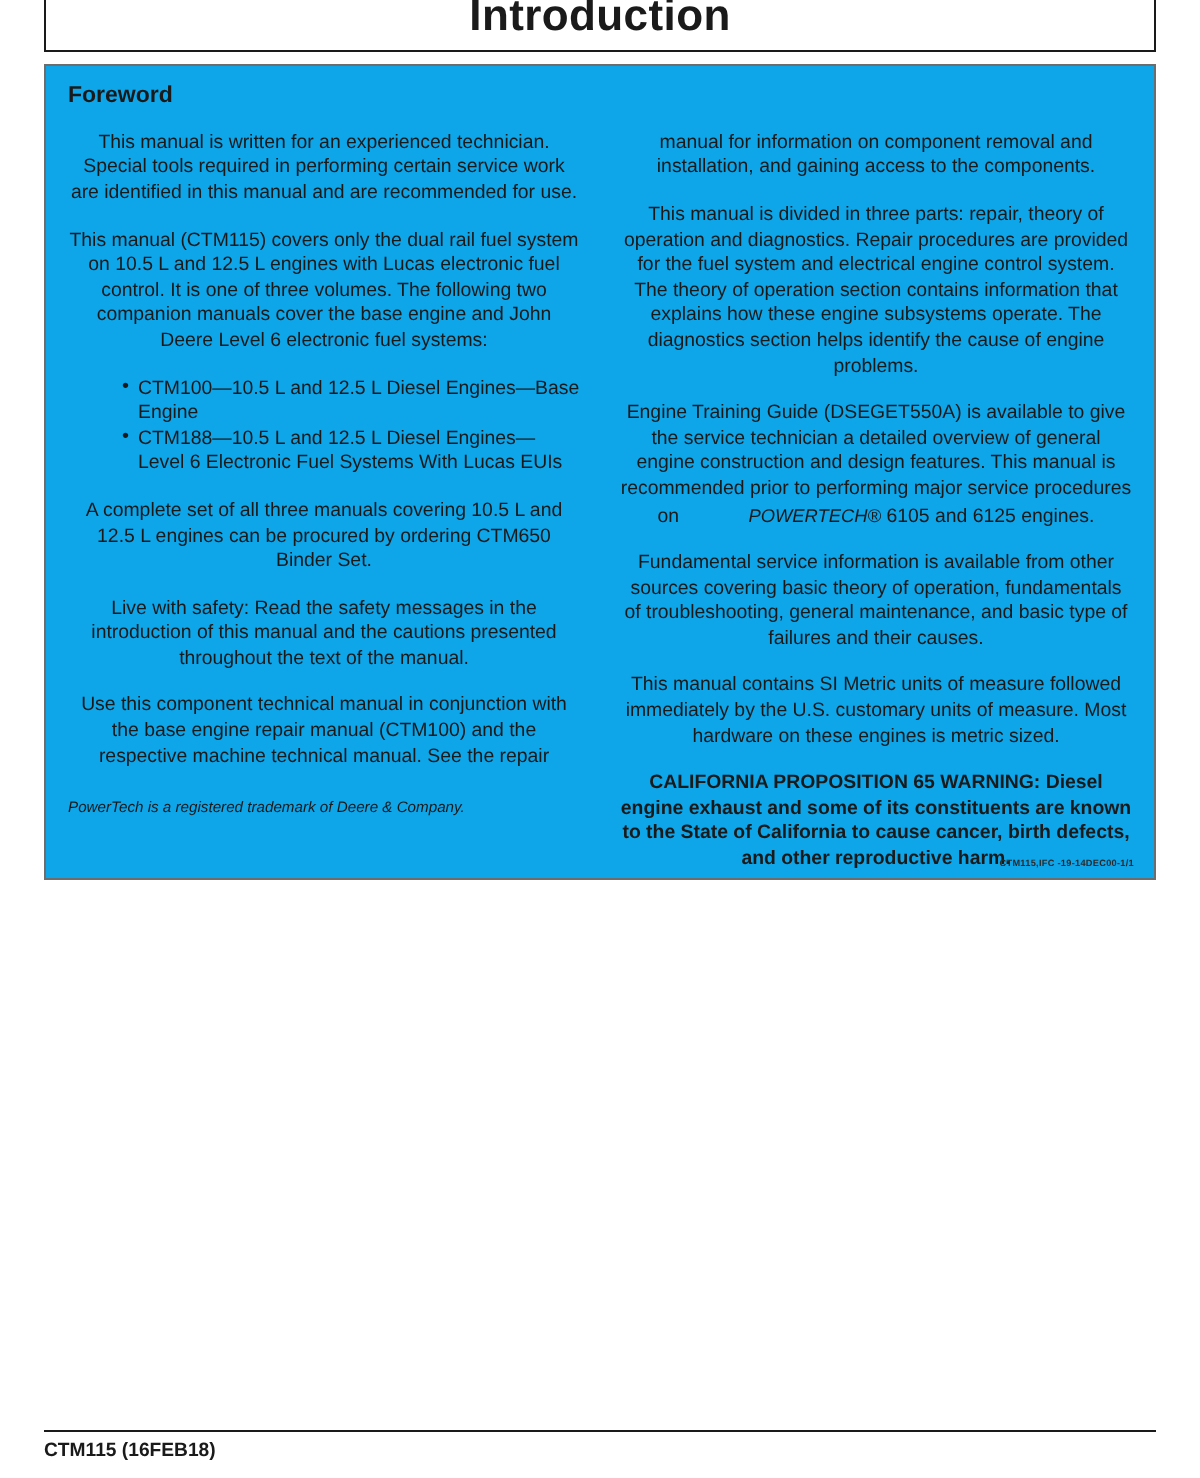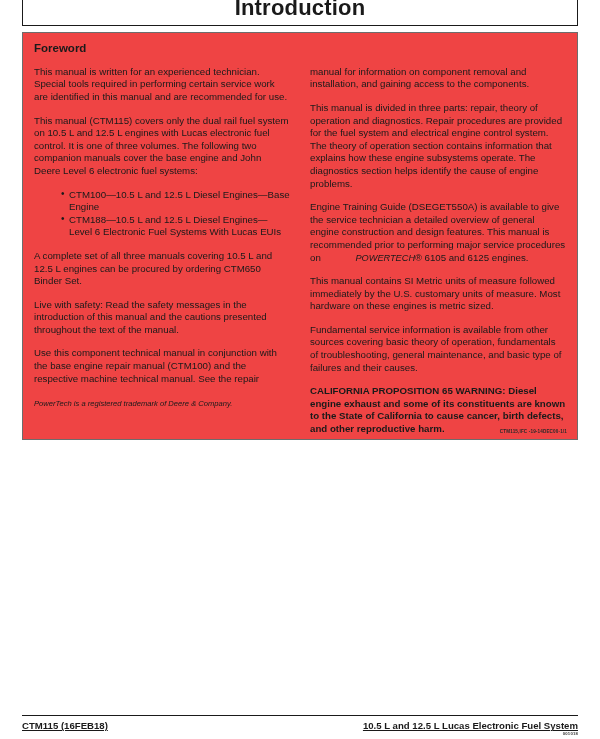--- a/index.html
+++ b/index.html
@@ -54,7 +54,7 @@
     height: 408px;
     box-sizing: border-box;
     border: 1.4px solid #6d6d6d;
-    background: #ef4444;
+    background: #0ea5e9;
     padding: 9px 11px 6px 11px;
   }
 

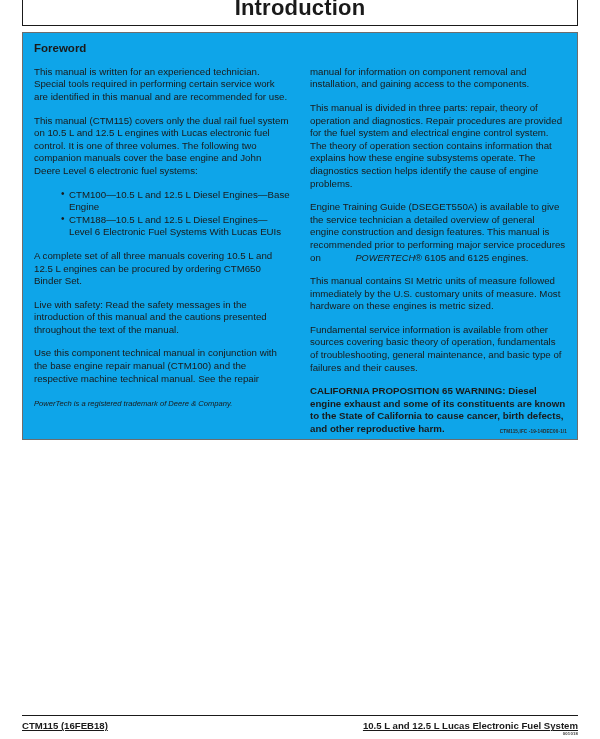--- a/index.html
+++ b/index.html
@@ -79,7 +79,7 @@
     margin: 0 0 11px 0;
     font-size: 9.7px;
     line-height: 12.6px;
-    text-align: left;
+    text-align: center;
   }
 
   ul.bullets {

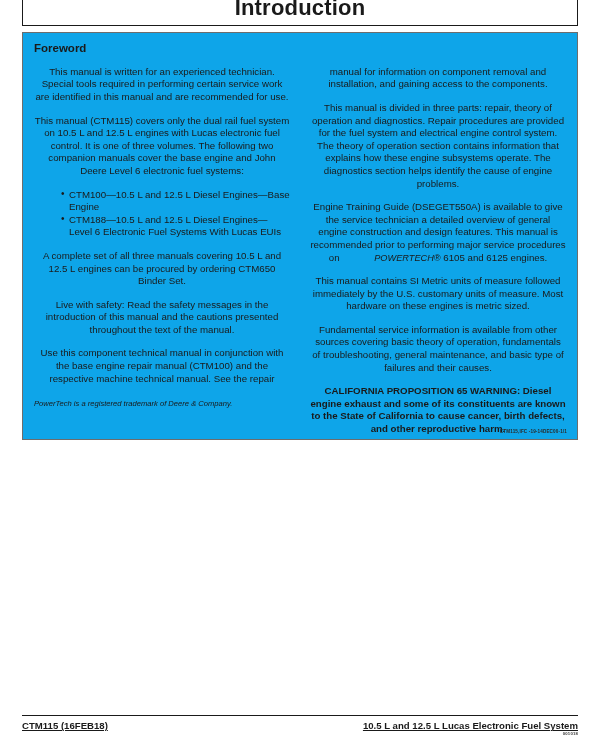--- a/index.html
+++ b/index.html
@@ -225,9 +225,9 @@
 
         <p class="para"><span>Engine Training Guide (DSEGET550A) is available to give the service technician a detailed overview of general engine construction and design features.  This manual is recommended prior to performing major service procedures on </span><span class="smallcaps-italic">POWERTECH®</span><span> 6105 and 6125 engines.</span></p>
 
+        <p class="para">Fundamental service information is available from other sources covering basic theory of operation, fundamentals of troubleshooting, general maintenance, and basic type of failures and their causes.</p>
+
         <p class="para">This manual contains SI Metric units of measure followed immediately by the U.S. customary units of measure. Most hardware on these engines is metric sized.</p>
-
-        <p class="para">Fundamental service information is available from other sources covering basic theory of operation, fundamentals of troubleshooting, general maintenance, and basic type of failures and their causes.</p>
 
         <p class="para bold-warning">CALIFORNIA PROPOSITION 65 WARNING: Diesel engine exhaust and some of its constituents are known to the State of California to cause cancer, birth defects, and other reproductive harm.</p>
 

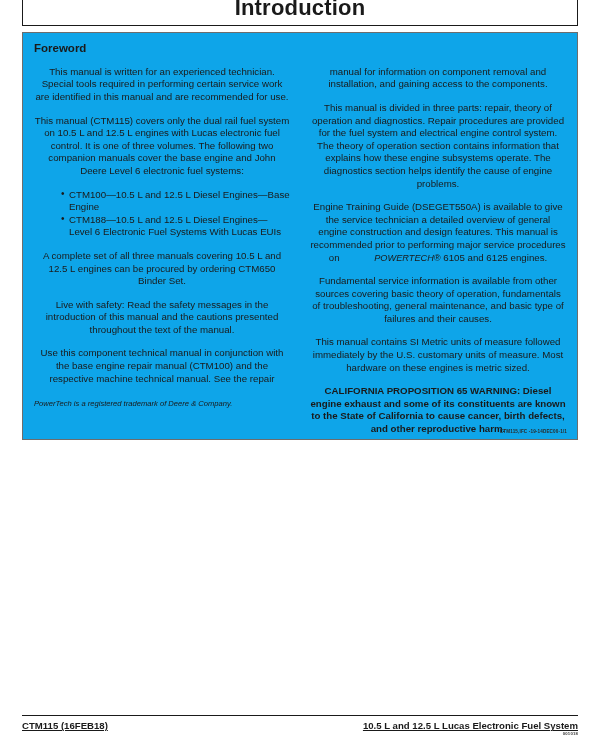--- a/index.html
+++ b/index.html
@@ -162,7 +162,6 @@
     align-items: flex-end;
     font-size: 9.6px;
     font-weight: bold;
-    text-decoration: underline;
   }
   .footer-right-wrap {
     text-align: right;

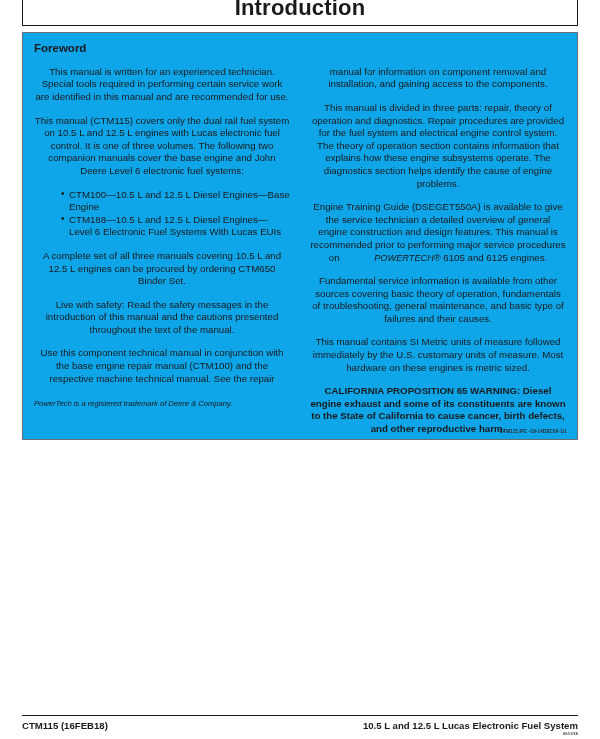--- a/index.html
+++ b/index.html
@@ -241,10 +241,6 @@
     <div class="footer-rule"></div>
     <div class="footer-row">
       <div>CTM115 (16FEB18)</div>
-      <div class="footer-right-wrap">
-        <div>10.5 L and 12.5 L Lucas Electronic Fuel System</div>
-        <div class="footer-tiny">001018</div>
-      </div>
     </div>
   </div>
 

